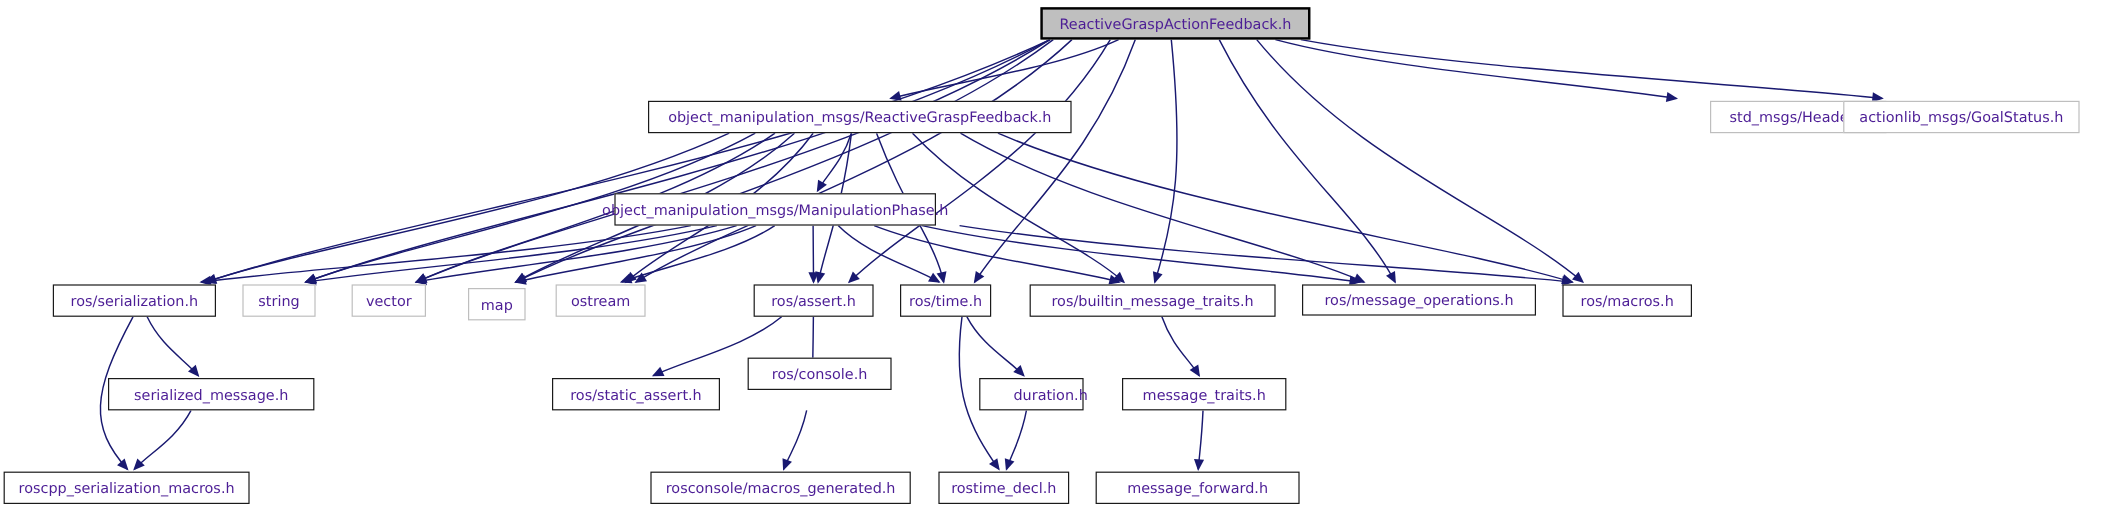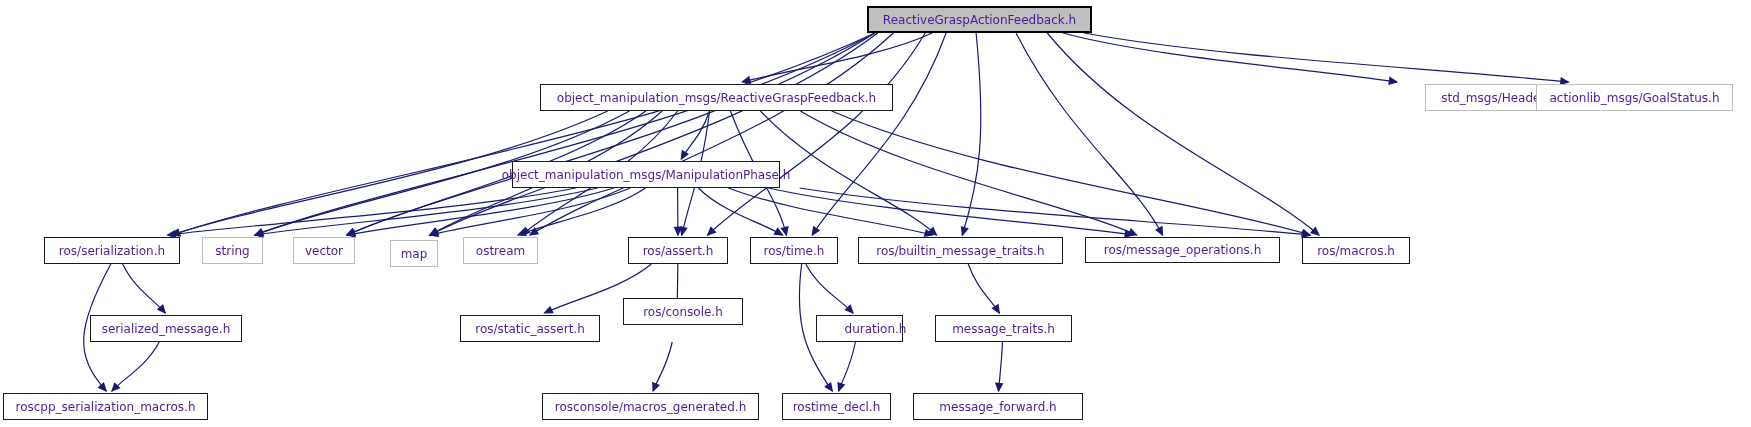--- a/index.html
+++ b/index.html
@@ -118,7 +118,7 @@
       <div class="node plain" style="left: 390px; top: 240px; width: 48px; height: 27px;">map</div>
       <div class="node plain" style="left: 463px; top: 237px; width: 75px; height: 27px;">ostream</div>
       <div class="node linked" style="left: 628px; top: 237px; width: 100px; height: 27px;">ros/assert.h</div>
-      <div class="node linked" style="left: 750px; top: 237px; width: 88px; height: 27px;">ros/time.h</div>
+      <div class="node linked" style="left: 750px; top: 237px; width: 76px; height: 27px;">ros/time.h</div>
       <div class="node linked" style="left: 858px; top: 237px; width: 205px; height: 27px;">ros/builtin_message_traits.h</div>
       <div class="node linked" style="left: 1085px; top: 237px; width: 195px; height: 26px;">ros/message_operations.h</div>
       <div class="node linked" style="left: 1302px; top: 237px; width: 108px; height: 27px;">ros/macros.h</div>

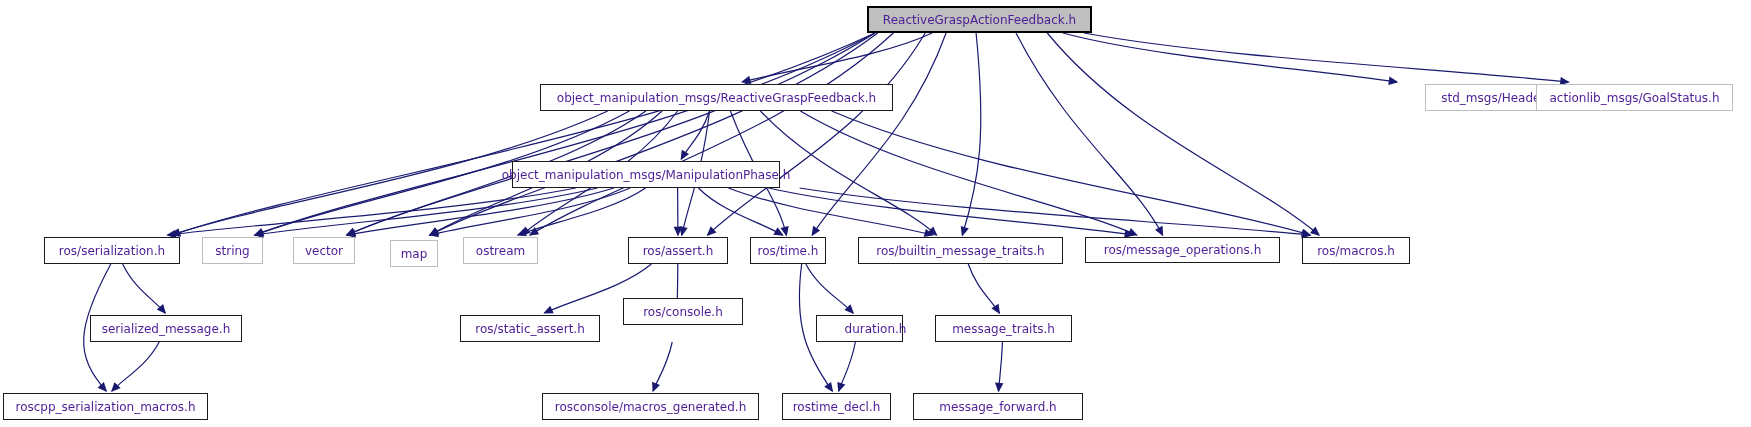--- a/index.html
+++ b/index.html
@@ -122,7 +122,7 @@
       <div class="node linked" style="left: 858px; top: 237px; width: 205px; height: 27px;">ros/builtin_message_traits.h</div>
       <div class="node linked" style="left: 1085px; top: 237px; width: 195px; height: 26px;">ros/message_operations.h</div>
       <div class="node linked" style="left: 1302px; top: 237px; width: 108px; height: 27px;">ros/macros.h</div>
-      <div class="node linked" style="left: 90px; top: 315px; width: 152px; height: 27px;">serialized_message.h</div>
+      <div class="node linked" style="left: 90px; top: 315px; width: 172px; height: 27px;">serialized_message.h</div>
       <div class="node linked" style="left: 460px; top: 315px; width: 140px; height: 27px;">ros/static_assert.h</div>
       <div class="node linked" style="left: 623px; top: 298px; width: 120px; height: 27px;">ros/console.h</div>
       <div class="node linked" style="left: 816px; top: 315px; width: 87px; height: 27px; padding-left: 32px;">duration.h</div>

